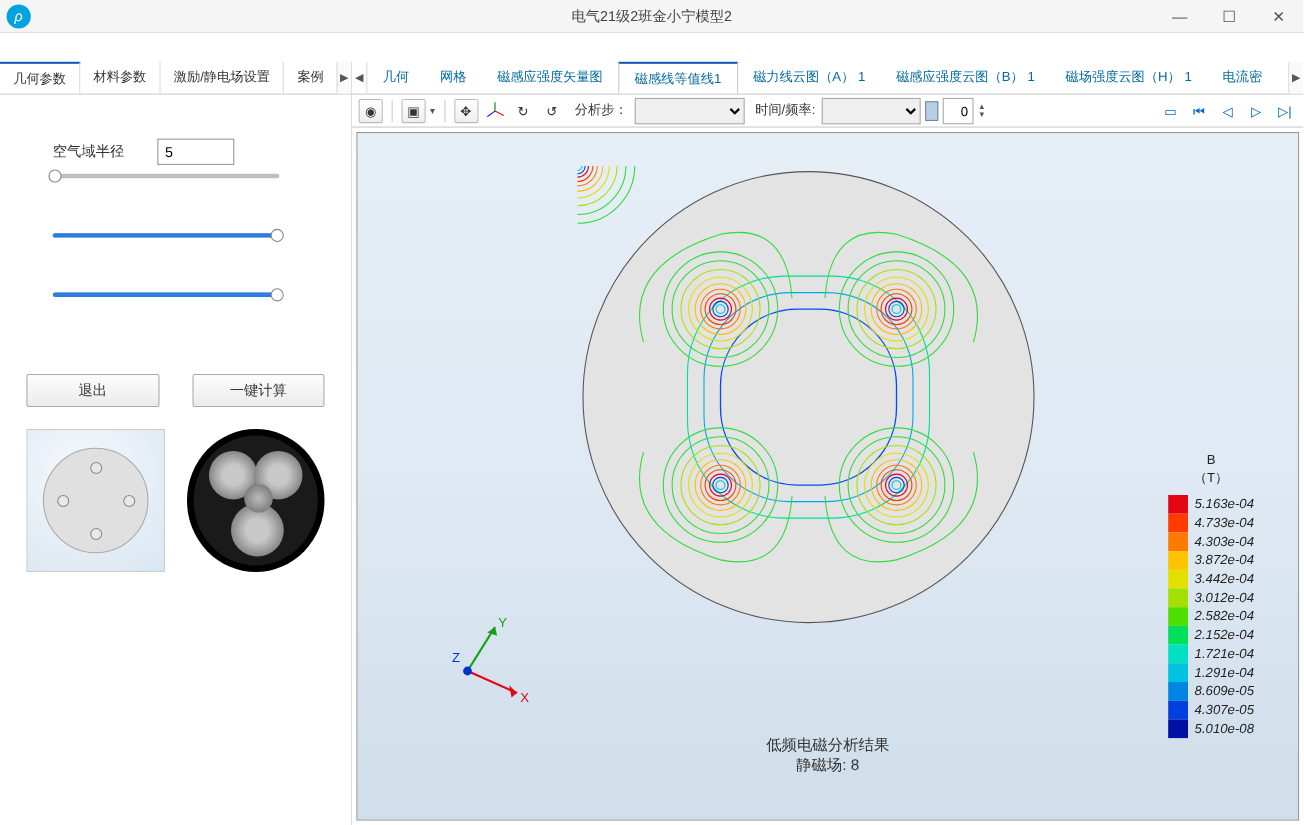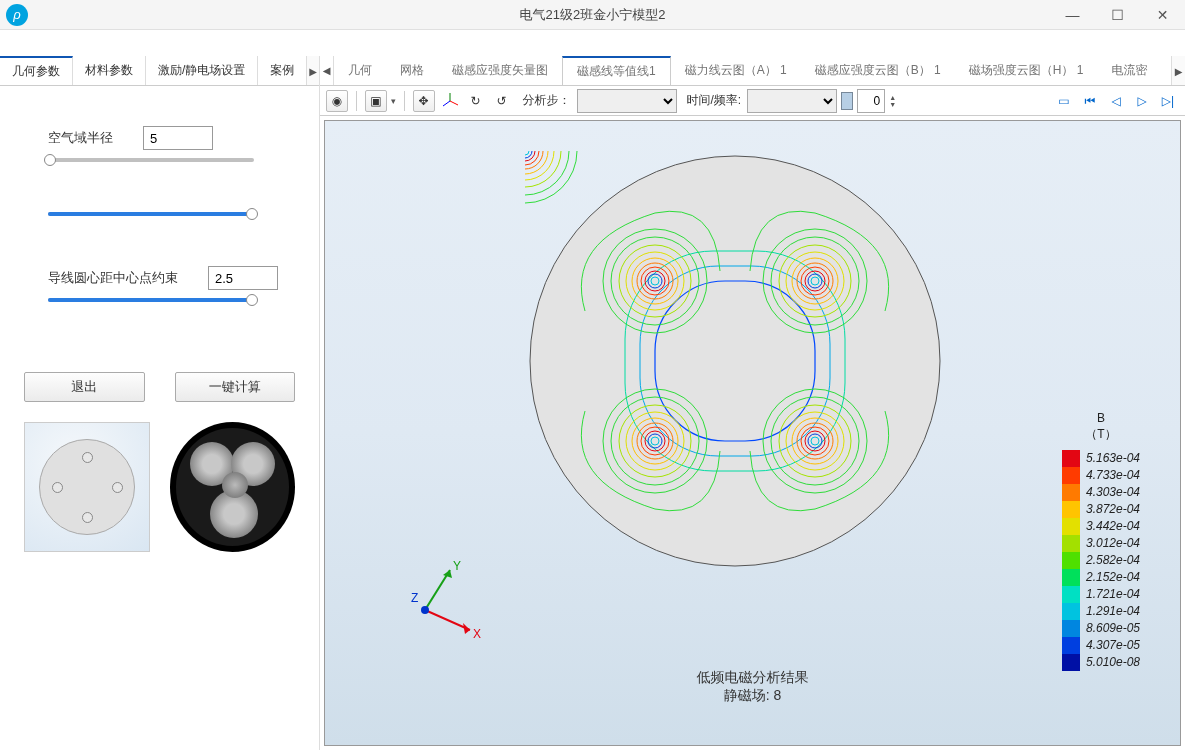--- a/index.html
+++ b/index.html
@@ -51,7 +51,7 @@
   .right-tabs { display: flex; border-bottom: 1px solid #ccc; height: 30px; align-items:stretch; position:relative; padding-right:14px; overflow:hidden;}
   .right-tabs .tabscroll-l { width:14px; display:flex; align-items:center; justify-content:center; font-size:10px; color:#555; border-right:1px solid #ddd;}
   .right-tabs .tabscroll-r { position:absolute; right:0; top:0; width:14px; height:30px; display:flex; align-items:center; justify-content:center; font-size:10px; color:#555; background:#fafafa; border-left:1px solid #ddd;}
-  .right-tabs .tab { padding: 0 14px; font-size: 12px; display:flex; align-items:center; white-space:nowrap; color:#737373; }
+  .right-tabs .tab { padding: 0 14px; font-size: 12px; display:flex; align-items:center; white-space:nowrap; color:#0369a1; }
   .right-tabs .tab.active { border-top:2px solid #0f56b3; background:#fff; border-left:1px solid #ccc; border-right:1px solid #ccc;}
 
   .toolbar { height: 30px; border-bottom:1px solid #ccc; display:flex; align-items:center; padding: 0 6px; gap: 4px; font-size:12px; color:#333;}

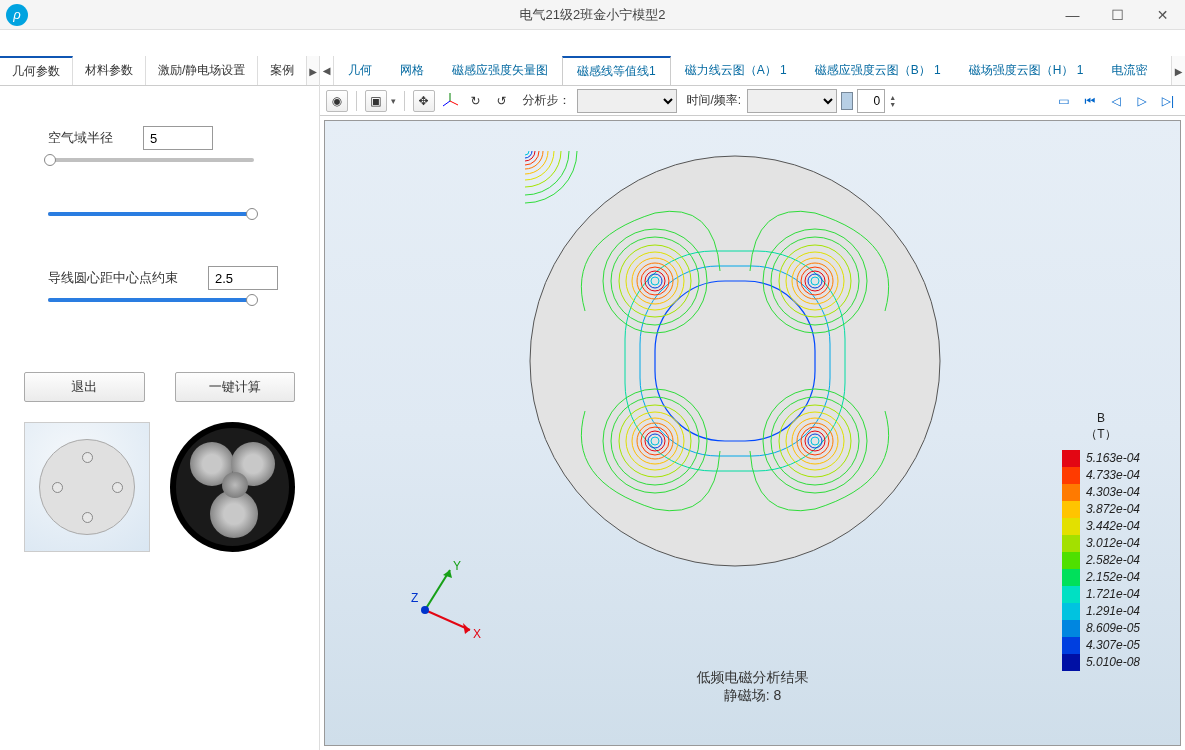--- a/index.html
+++ b/index.html
@@ -129,10 +129,6 @@
       </div>
 
       <div class="param-row">
-        <div class="param-label-row">
-          <span class="param-label">导线圆心距中心点约束</span>
-          <input class="param-input" value="2.5" style="">
-        </div>
         <div class="slider">
           <div class="track-fill" style="width:100%"></div>
           <div class="thumb" style="left:calc(100% - 8px)"></div>

